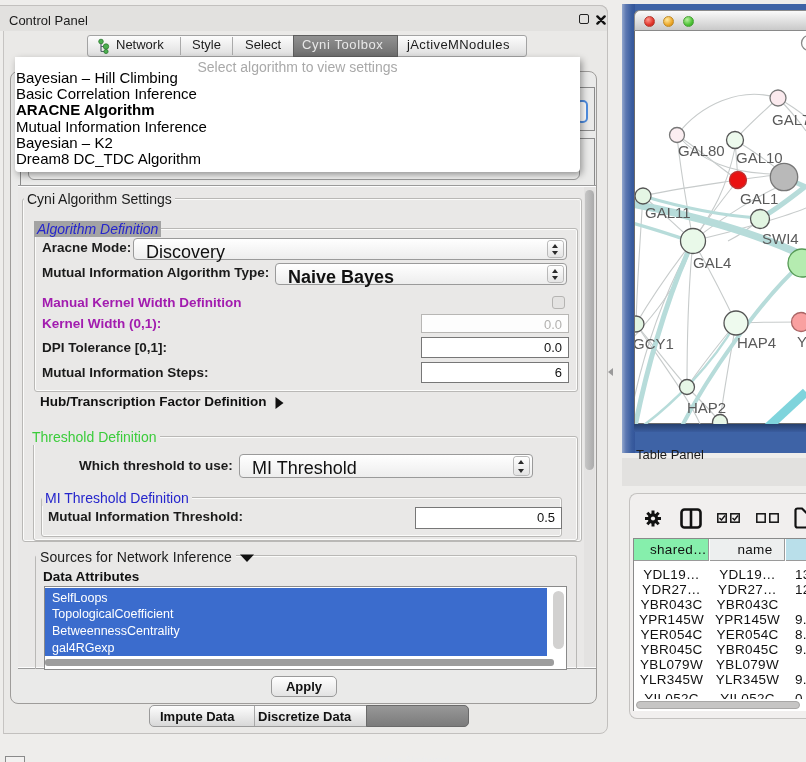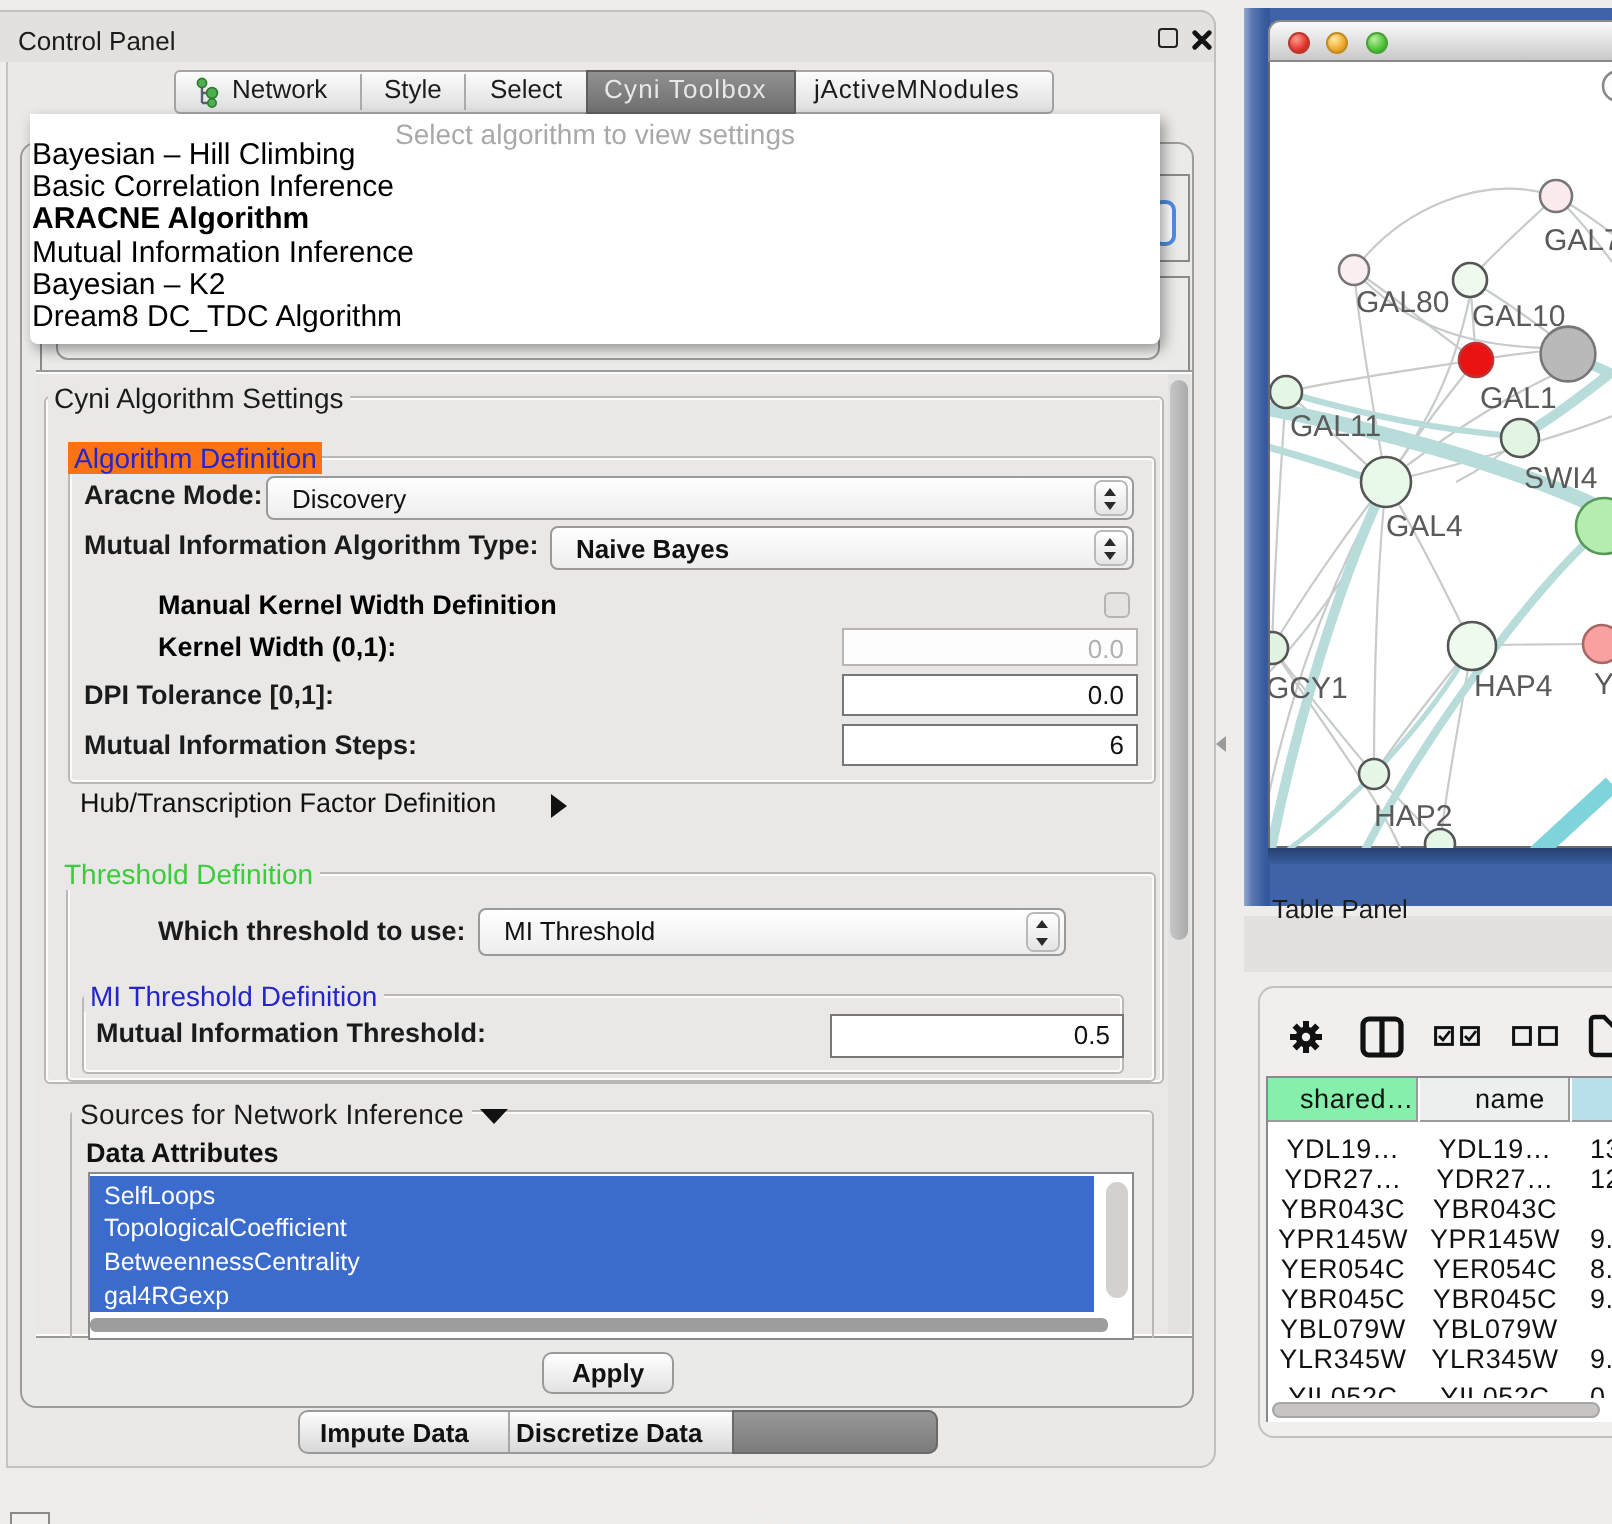--- a/index.html
+++ b/index.html
@@ -70,7 +70,7 @@
 <div class="abs" style="left:24px; top:191px; padding:0 3px; background:#e9e8e7; font-size:14px; color:#1b1b1b;">Cyni Algorithm Settings</div>
 
 <div class="abs" style="left:34px; top:228px; width:544px; height:164px; border:1px solid #b9b8b6; border-radius:3px; box-shadow:inset 0 0 0 1px #fbfbfa;"></div>
-<div class="abs" style="left:34px; top:221px; padding:0 3px; background:#f97316; font-size:14px; color:#2525cc;">Algorithm Definition</div>
+<div class="abs" style="left:34px; top:221px; padding:0 3px; background:#a3a3a3; font-size:14px; color:#2525cc;font-style:italic;">Algorithm Definition</div>
 
 <div class="abs lbl" style="left:42px; top:240px;">Aracne Mode:</div>
 <div class="combo abs" style="left:133px; top:238px; width:434px; height:22px;">

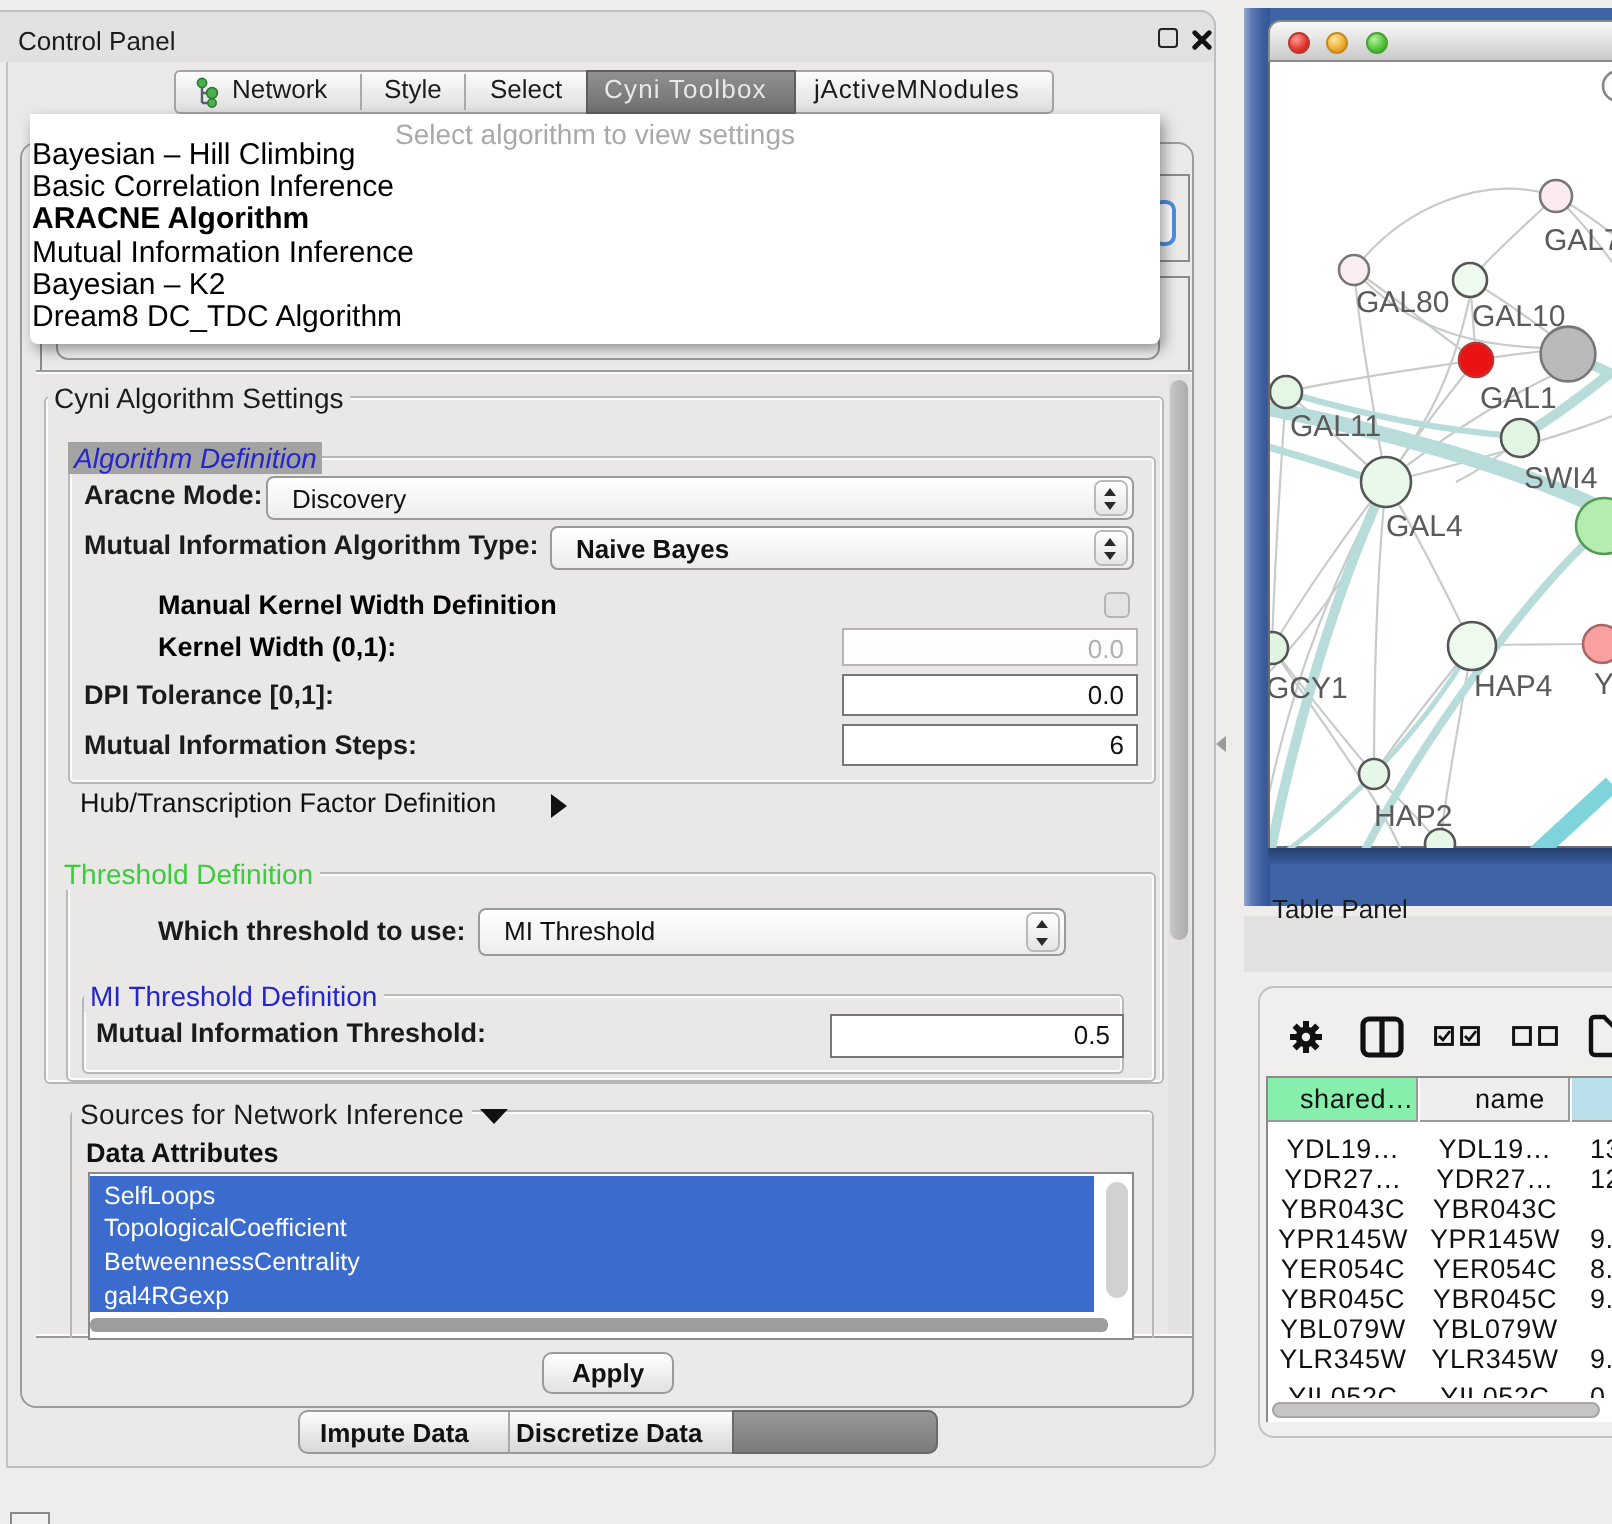--- a/index.html
+++ b/index.html
@@ -10,7 +10,7 @@
 .dis { color:#000000;margin-left:37px; }
 .field { background:#fff; border:1px solid #777; font-size:13px; color:#111; text-align:right; padding-right:6px; line-height:19px; }
 .dis2 { border:1px solid #b7b6b4; color:#b2b1af; background:#fdfdfd; }
-.combo { background:linear-gradient(#ffffff,#ededed); border:1px solid #9a9a9a; border-radius:4px; font-size:13px; color:#111; }
+.combo { background:linear-gradient(#ffffff,#ededed); border:1px solid #9a9a9a; border-radius:4px; font-size:18px; color:#111; }
 .combo span { position:absolute; left:12px; top:3px; }
 .combo i { position:absolute; right:3px; top:2px; bottom:2px; width:15px; border-radius:3px; background:linear-gradient(#ffffff,#e4e4e4); box-shadow:0 0 0 1px #b9b9b9; }
 .combo i:before { content:""; position:absolute; left:4px; top:2.5px; width:0; height:0; border-left:3.5px solid transparent; border-right:3.5px solid transparent; border-bottom:4.5px solid #2a2a2a; }

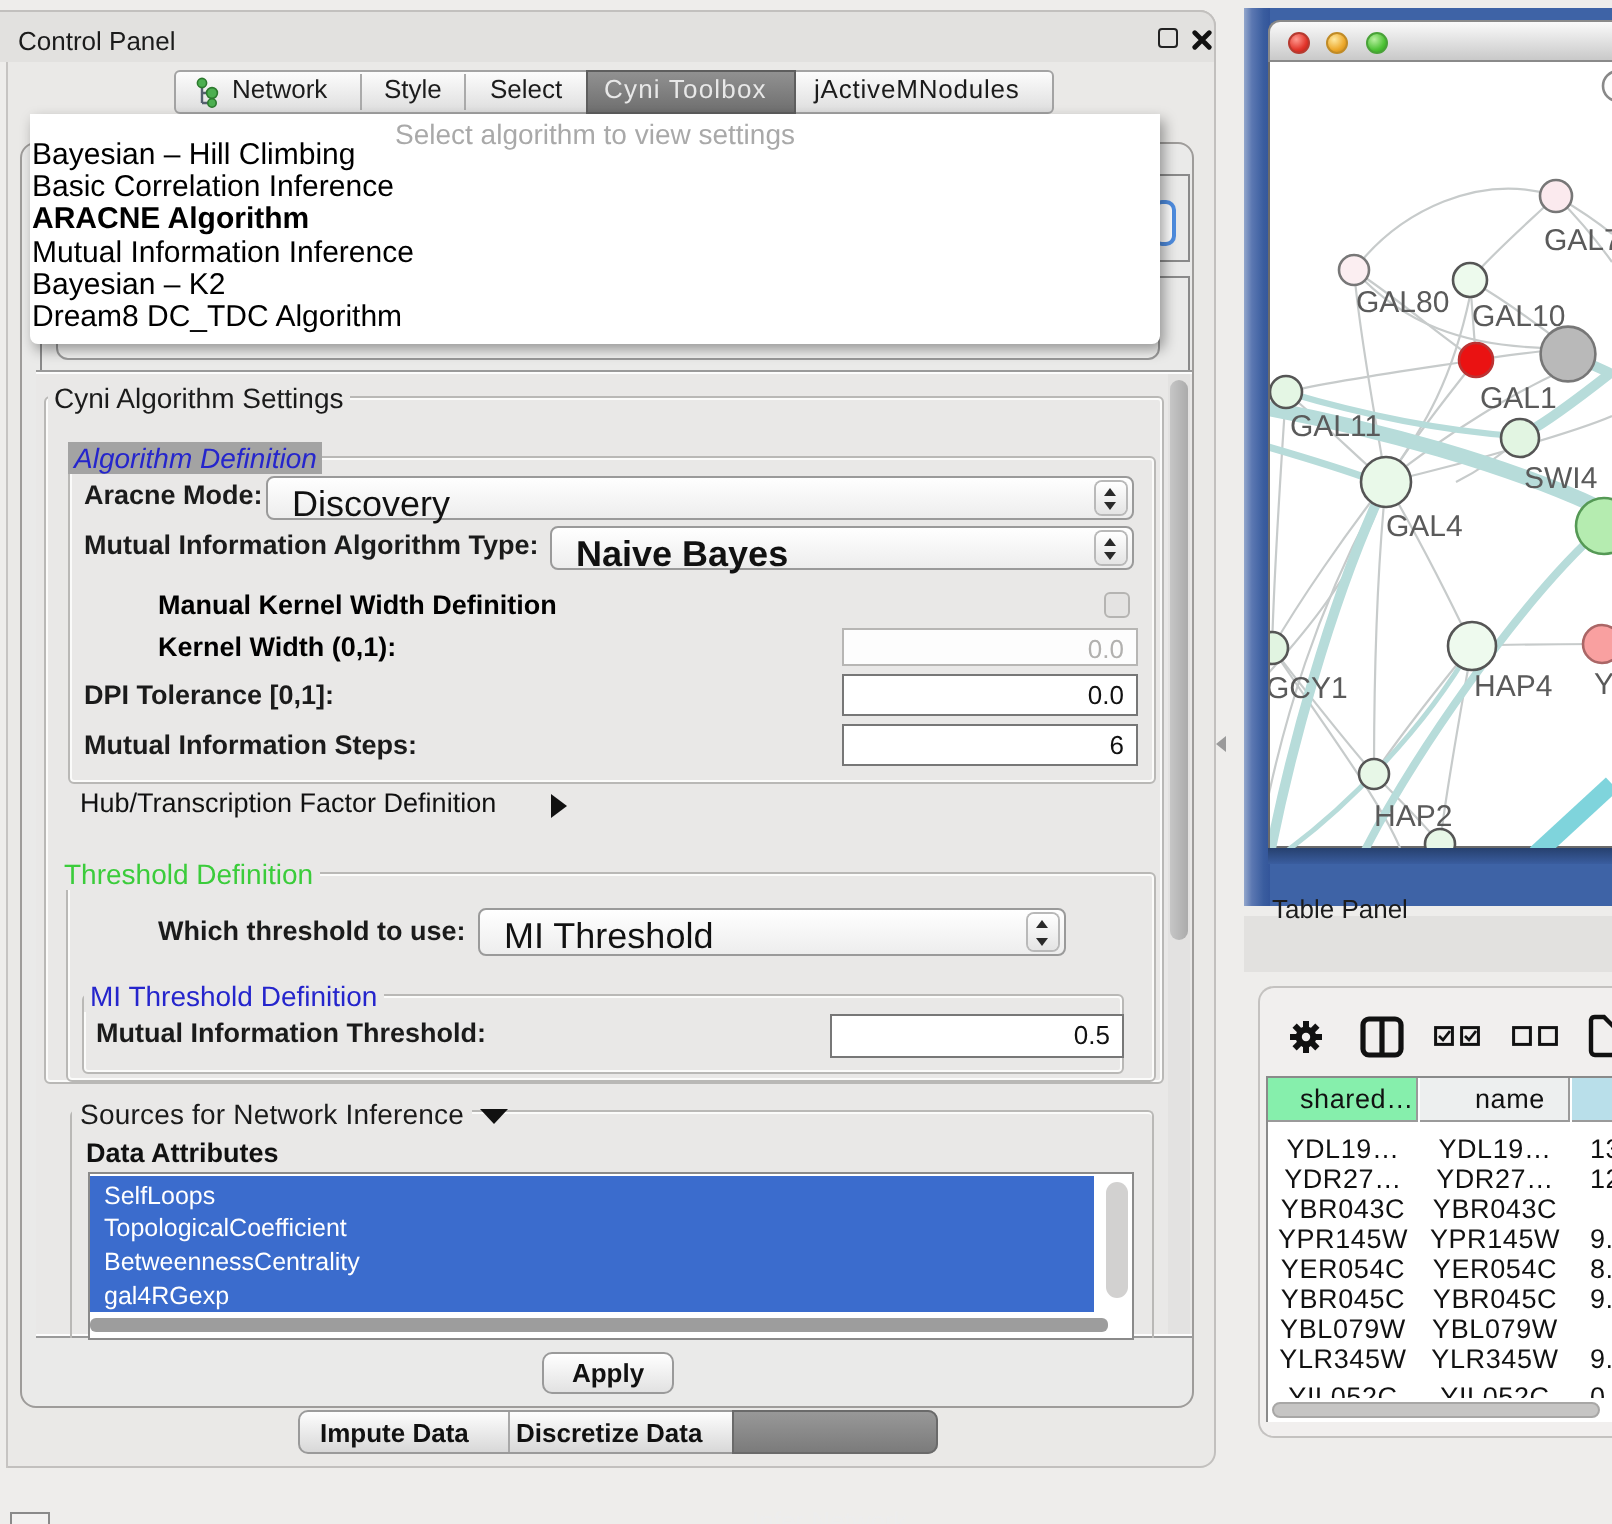--- a/index.html
+++ b/index.html
@@ -7,7 +7,7 @@
 body { font-family:"Liberation Sans", sans-serif; background:#eeedeb; position:relative; }
 .abs { position:absolute; }
 .lbl { font-size:13.5px; font-weight:bold; color:#1b1b1b; }
-.dis { color:#000000;margin-left:37px; }
+.dis { color:#a21caf; }
 .field { background:#fff; border:1px solid #777; font-size:13px; color:#111; text-align:right; padding-right:6px; line-height:19px; }
 .dis2 { border:1px solid #b7b6b4; color:#b2b1af; background:#fdfdfd; }
 .combo { background:linear-gradient(#ffffff,#ededed); border:1px solid #9a9a9a; border-radius:4px; font-size:18px; color:#111; }

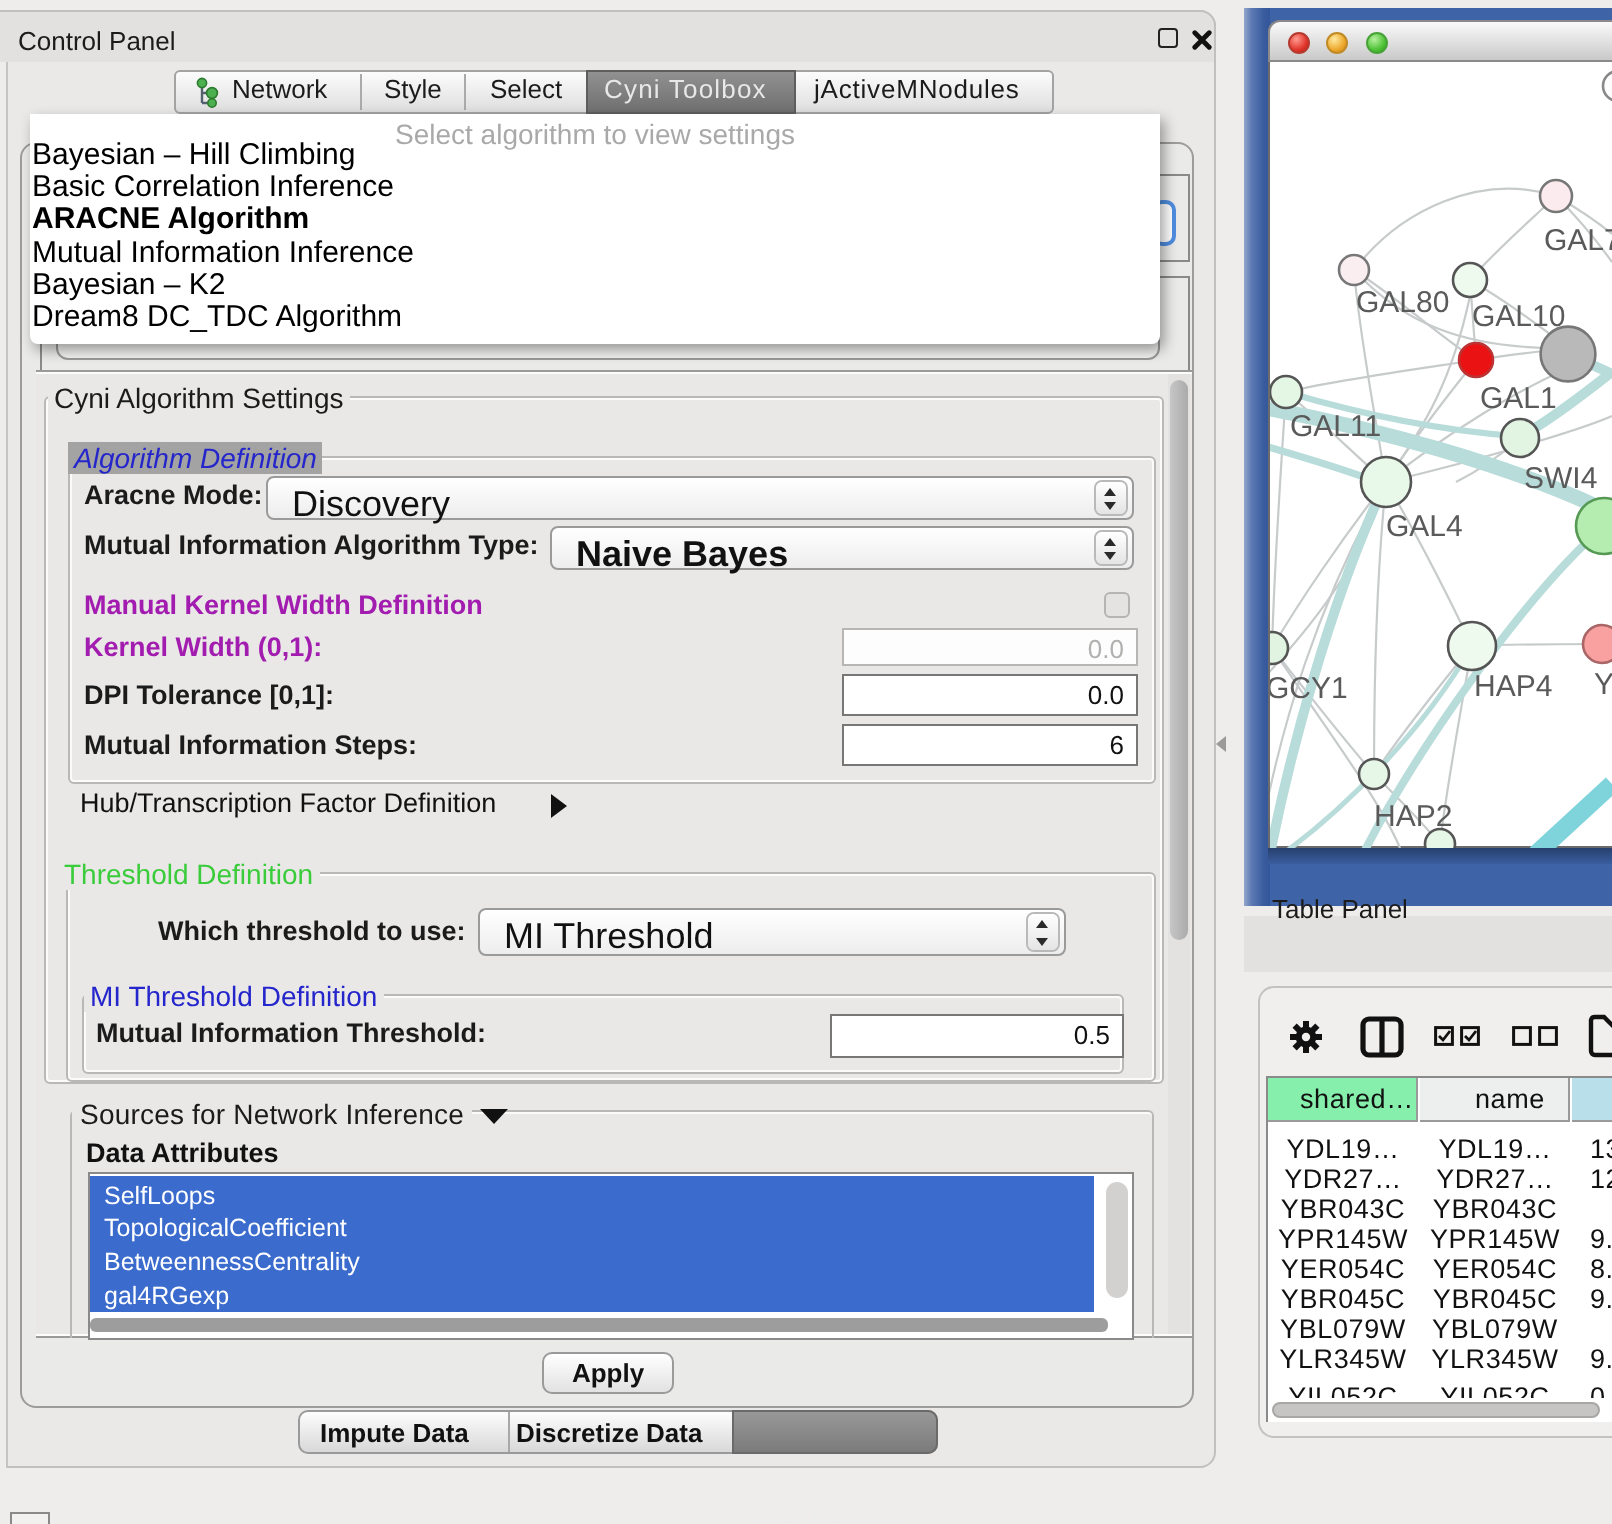--- a/index.html
+++ b/index.html
@@ -95,7 +95,7 @@
 <div class="abs lbl" style="left:42px; top:365px;">Mutual Information Steps:</div>
 <div class="field abs" style="left:421px; top:362px; width:148px; height:21px;">6</div>
 
-<div class="abs" style="left:40px; top:394px; font-size:13.5px; font-weight:normal; color:#111;">Hub/Transcription Factor Definition</div>
+<div class="abs" style="left:40px; top:394px; font-size:13.5px; font-weight:bold; color:#111;">Hub/Transcription Factor Definition</div>
 <svg class="abs" style="left:274px; top:396px;" width="11" height="14" viewBox="0 0 11 14">
     <path d="M1.5 1 L9.5 7 L1.5 13 Z" fill="#111"></path>
   </svg>

